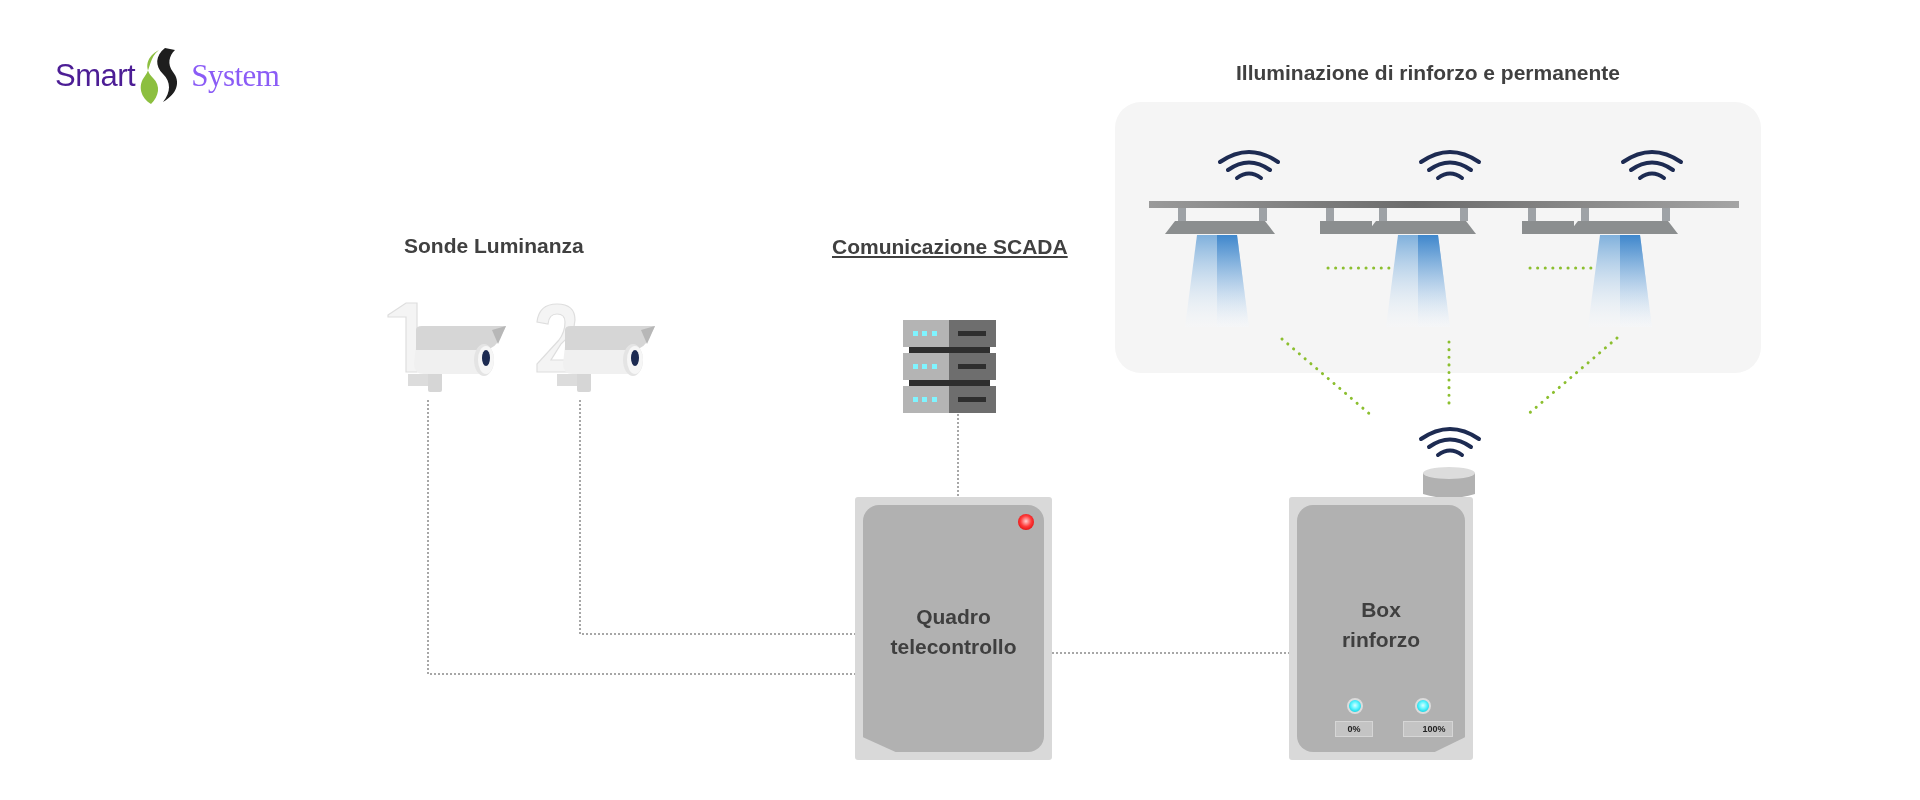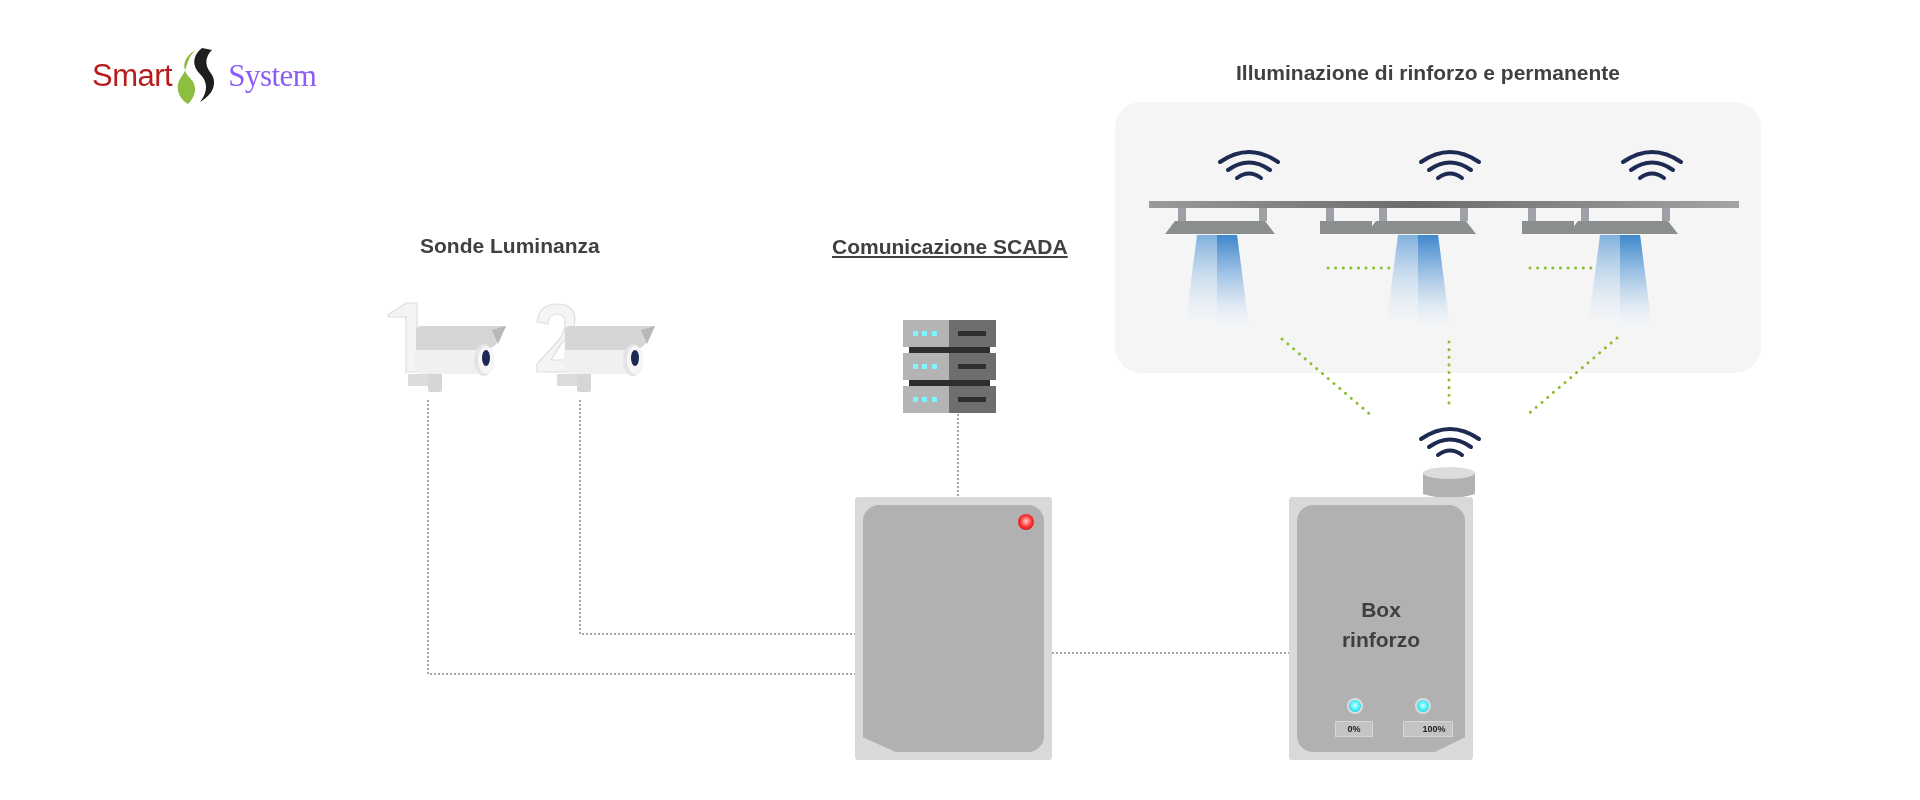--- a/index.html
+++ b/index.html
@@ -9,7 +9,7 @@
   .heading { position:absolute; font-weight:bold; color:#404040; font-size:21px; white-space:nowrap; }
   .logo { position:absolute; left:55px; top:46px; height:60px; display:flex; align-items:center; }
   .logo-word { font-size:31px; letter-spacing:-0.5px; }
-  .logo-smart { color:#b91c1c;margin-left:37px; }
+  .logo-smart { color:#4c1d95; }
   .logo-system { color:#8b5cf6;font-family:Liberation Serif, serif; }
   .panel { position:absolute; left:1115px; top:102px; width:646px; height:271px;
            background:#f5f5f5; border-radius:26px; }

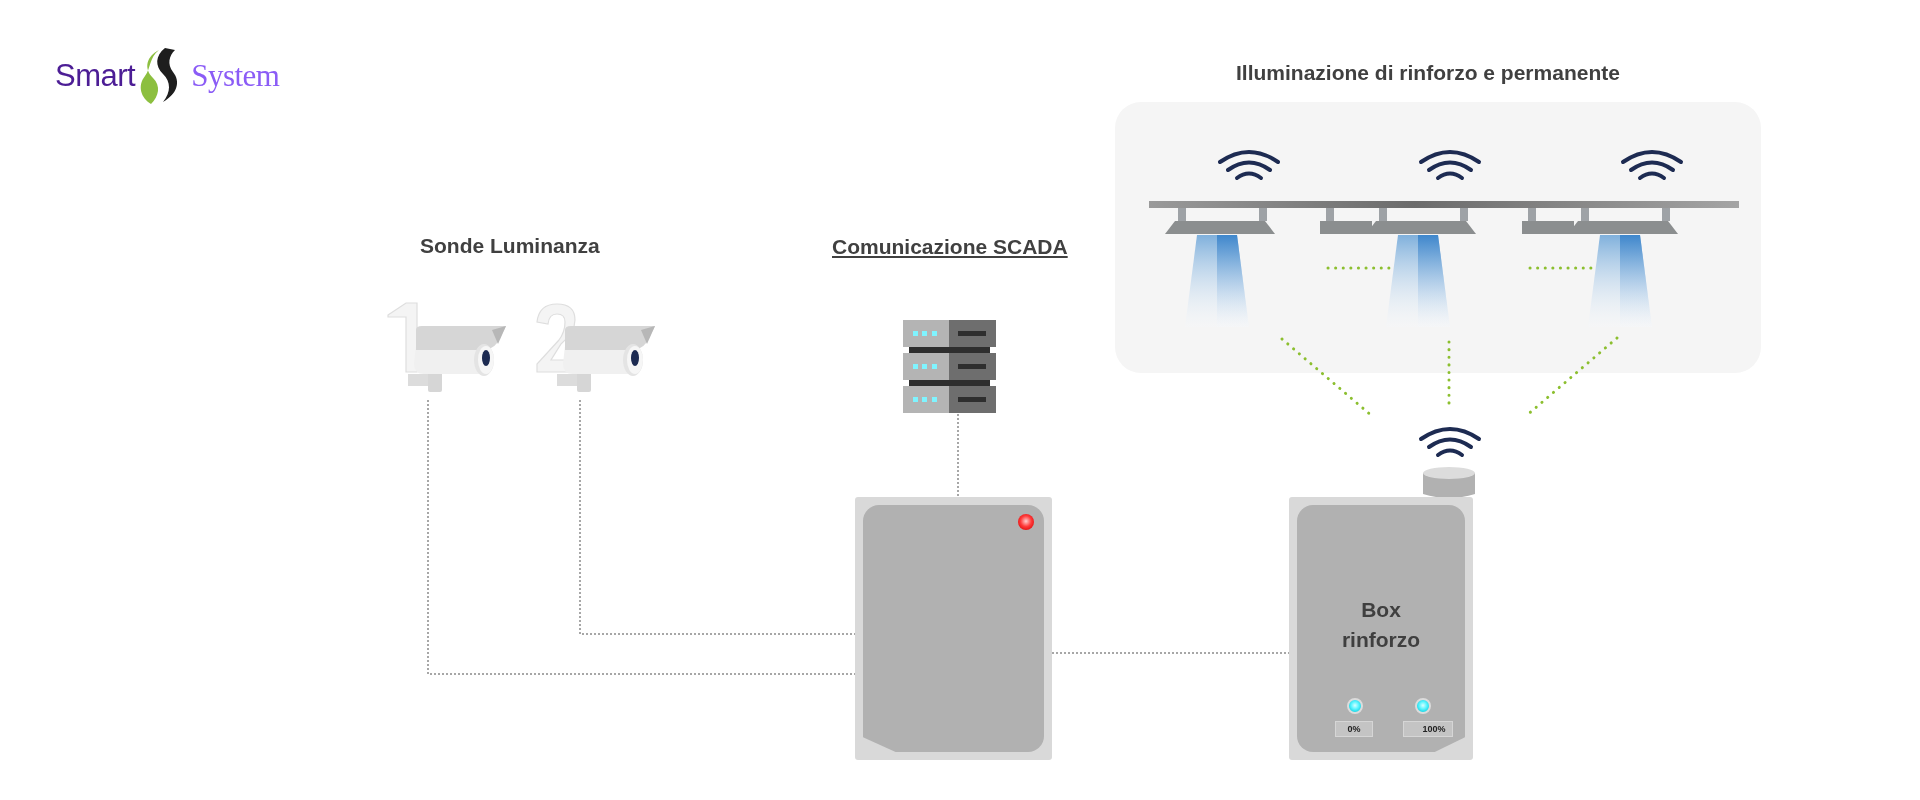--- a/index.html
+++ b/index.html
@@ -42,7 +42,7 @@
   <span class="logo-word logo-system">System</span>
 </div>
 
-<div class="heading" style="left:420px;top:234px;text-align:right;">Sonde Luminanza</div>
+<div class="heading" style="left:404px;top:234px;text-align:right;">Sonde Luminanza</div>
 <div class="heading" style="left:832px;top:235px;text-decoration:underline;">Comunicazione SCADA</div>
 <div class="heading" style="left:1236px;top:61px;">Illuminazione di rinforzo e permanente</div>
 

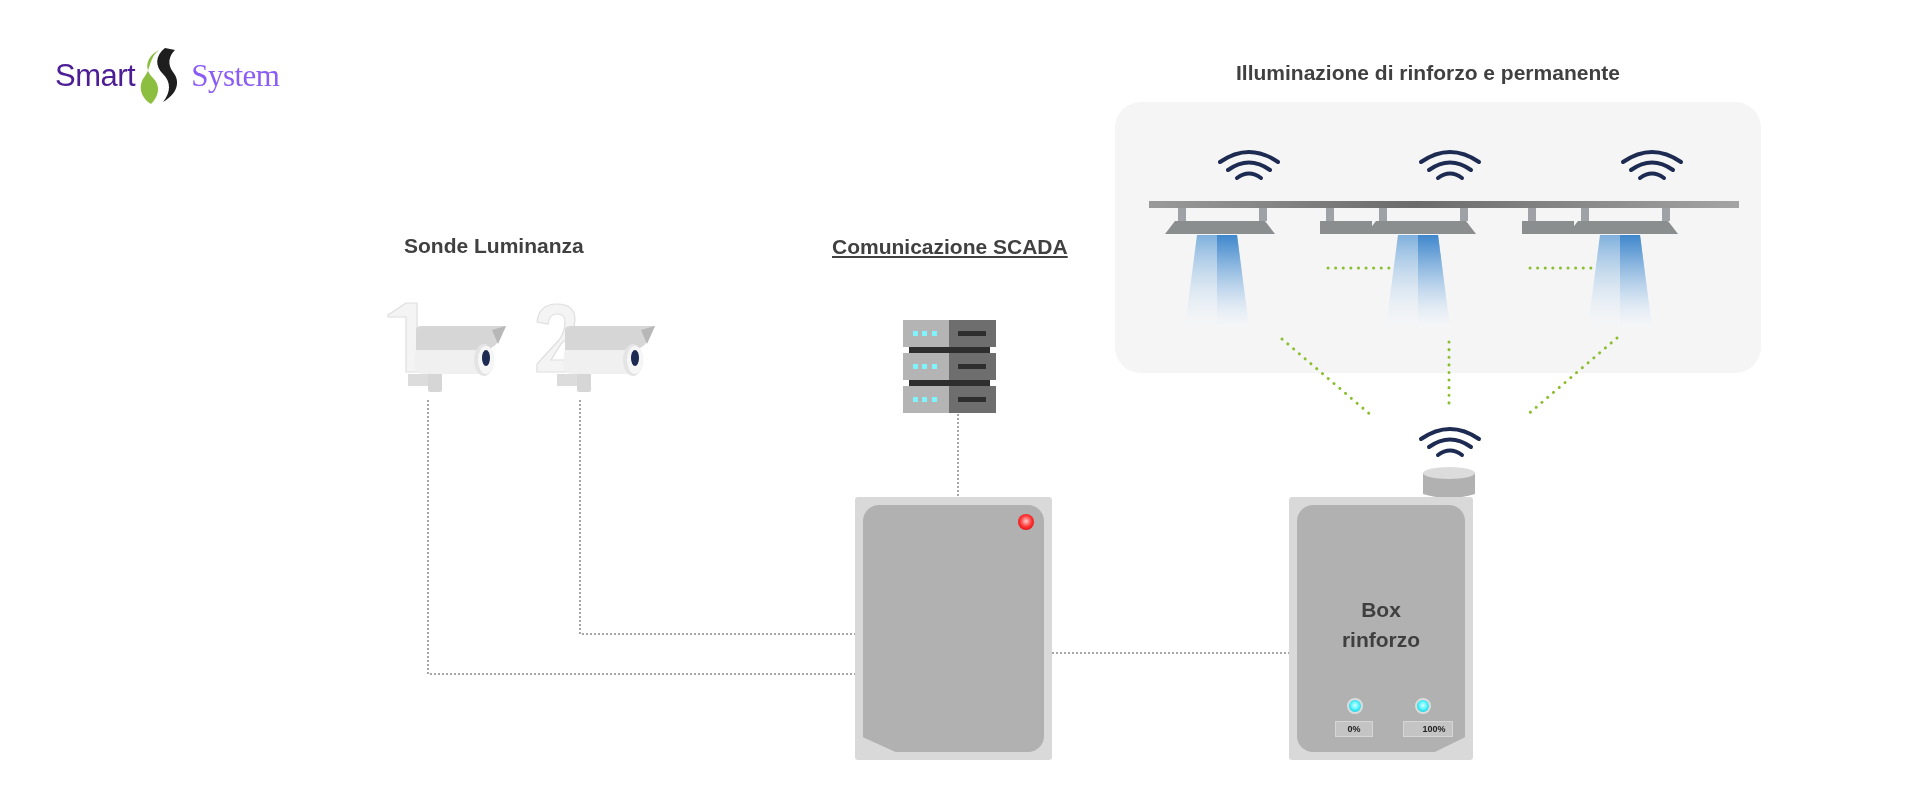--- a/index.html
+++ b/index.html
@@ -197,6 +197,10 @@
 <div class="box-outer" style="left:855px;top:497px;width:197px;height:263px;">
   <div class="box-inner"></div>
   <div class="led-red" style="left:163px;top:17px;"></div>
+  <div class="box-label" style="top:105px;">
+    <div>Quadro</div>
+    <div>telecontrollo</div>
+  </div>
 </div>
 
 <svg style="left:1418px;top:425px;width:64px;height:34px" viewBox="0 0 64 34">

